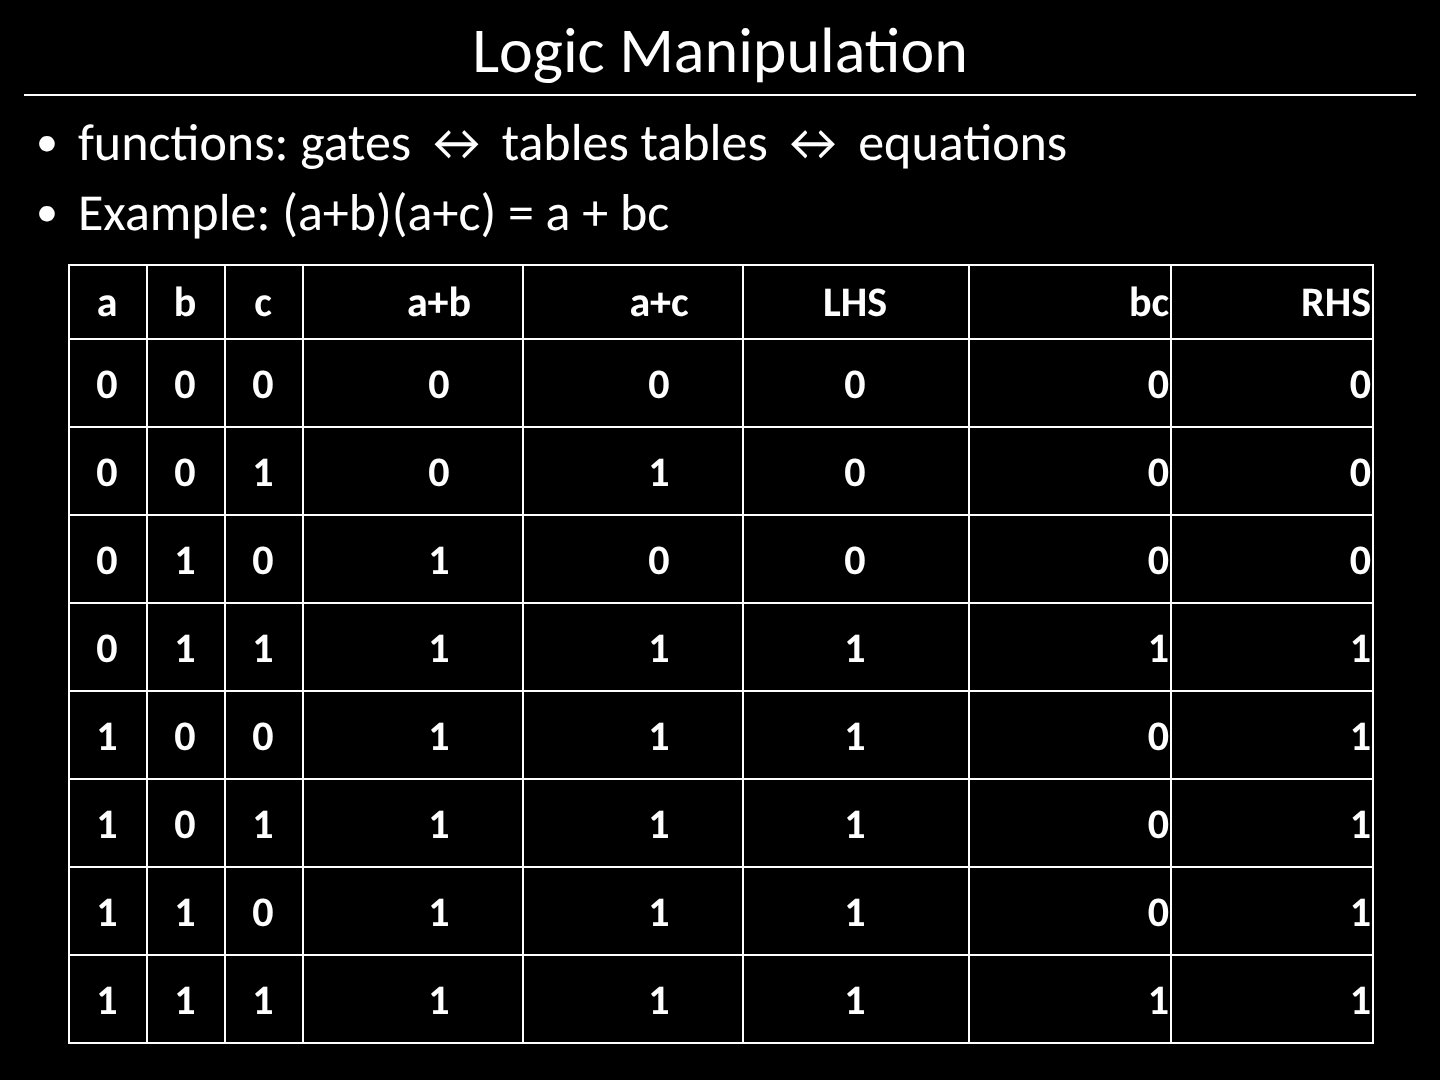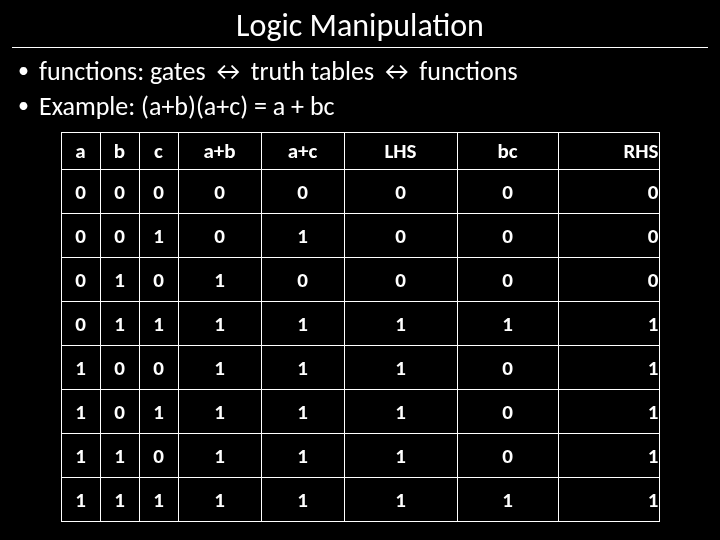--- a/index.html
+++ b/index.html
@@ -81,7 +81,7 @@
   <div class="bullets">
     <div class="bullet">
       <span class="dot">•</span>
-      <span>functions: gates ↔ truth tables ↔ functions</span>
+      <span>functions: gates ↔ tables tables ↔ equations</span>
     </div>
     <div class="bullet">
       <span class="dot">•</span>

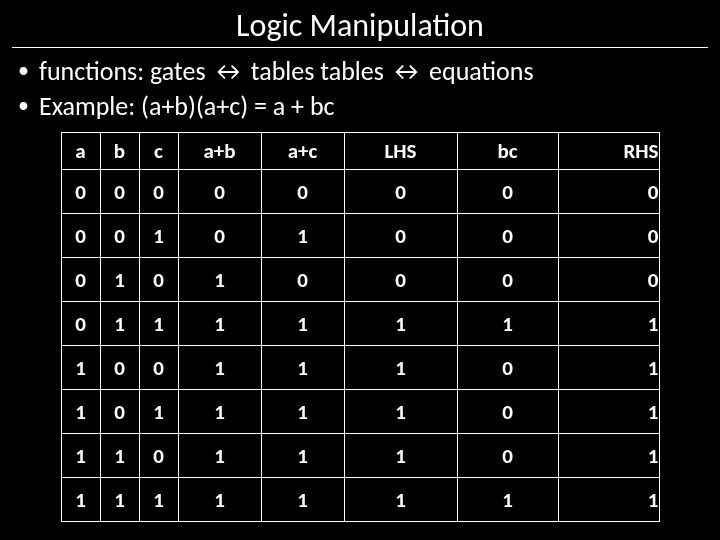--- a/index.html
+++ b/index.html
@@ -63,7 +63,7 @@
     height: 43px;
   }
   .c-narrow { width: 38px; }
-  .c-med   { width: 82px; }
+  .c-med   { width: 82px; padding-left: 27px; }
   .c-lhs   { width: 112px; margin-top: 32px; }
   .c-bc    { width: 100px; }
   .c-rhs   { width: 100px; text-align: right; }

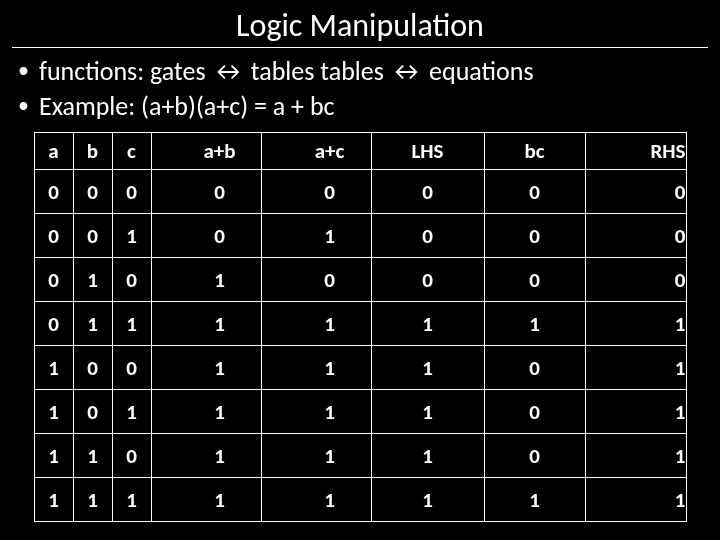--- a/index.html
+++ b/index.html
@@ -65,7 +65,7 @@
   .c-narrow { width: 38px; }
   .c-med   { width: 82px; padding-left: 27px; }
   .c-lhs   { width: 112px; margin-top: 32px; }
-  .c-bc    { width: 100px; }
+  .c-bc    { width: 100px; text-align: right; }
   .c-rhs   { width: 100px; text-align: right; }
   .annot {
     position: absolute;

